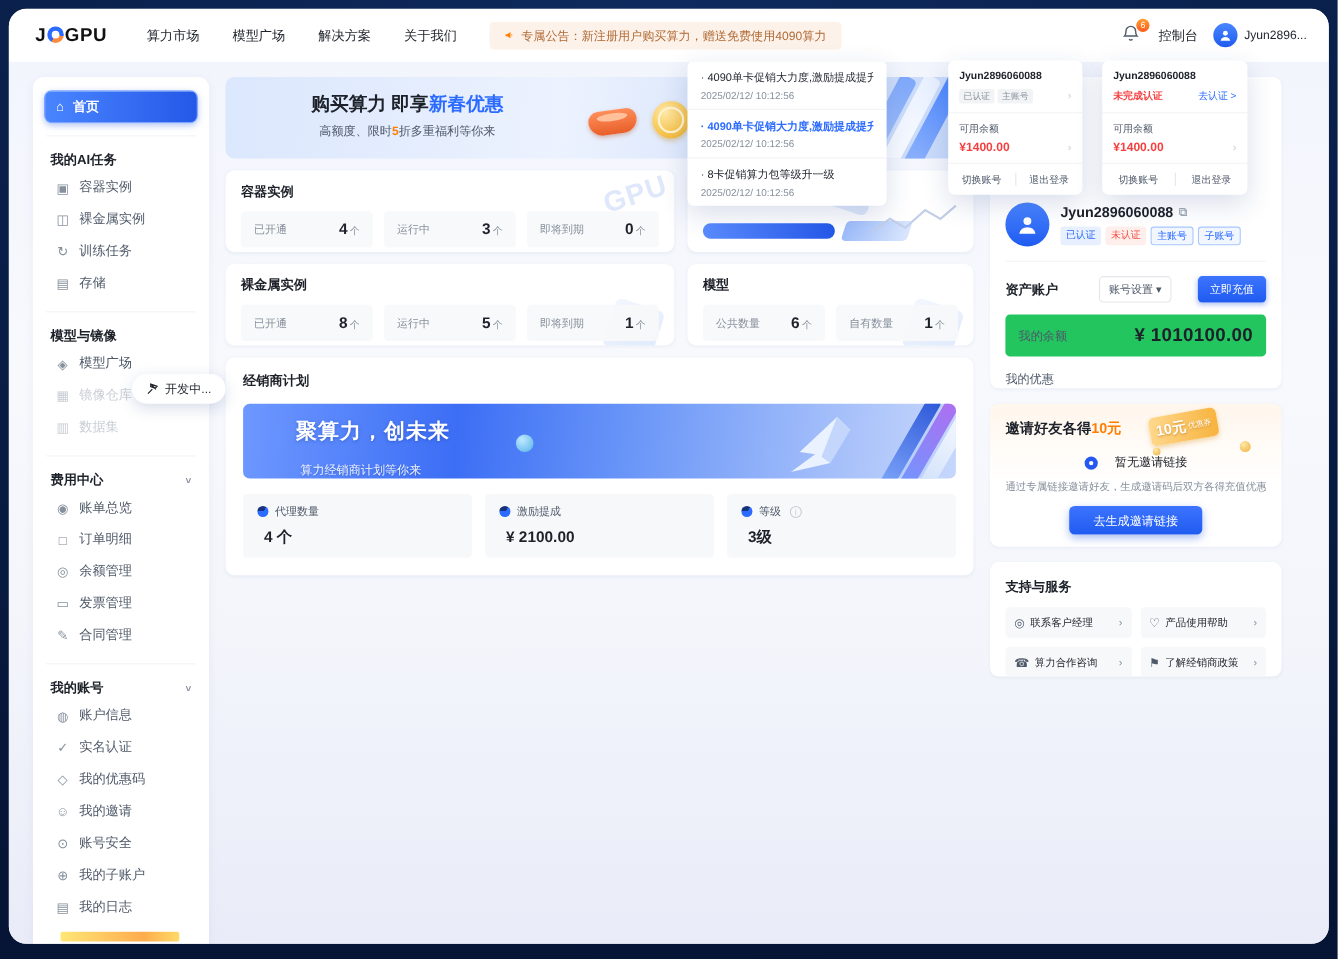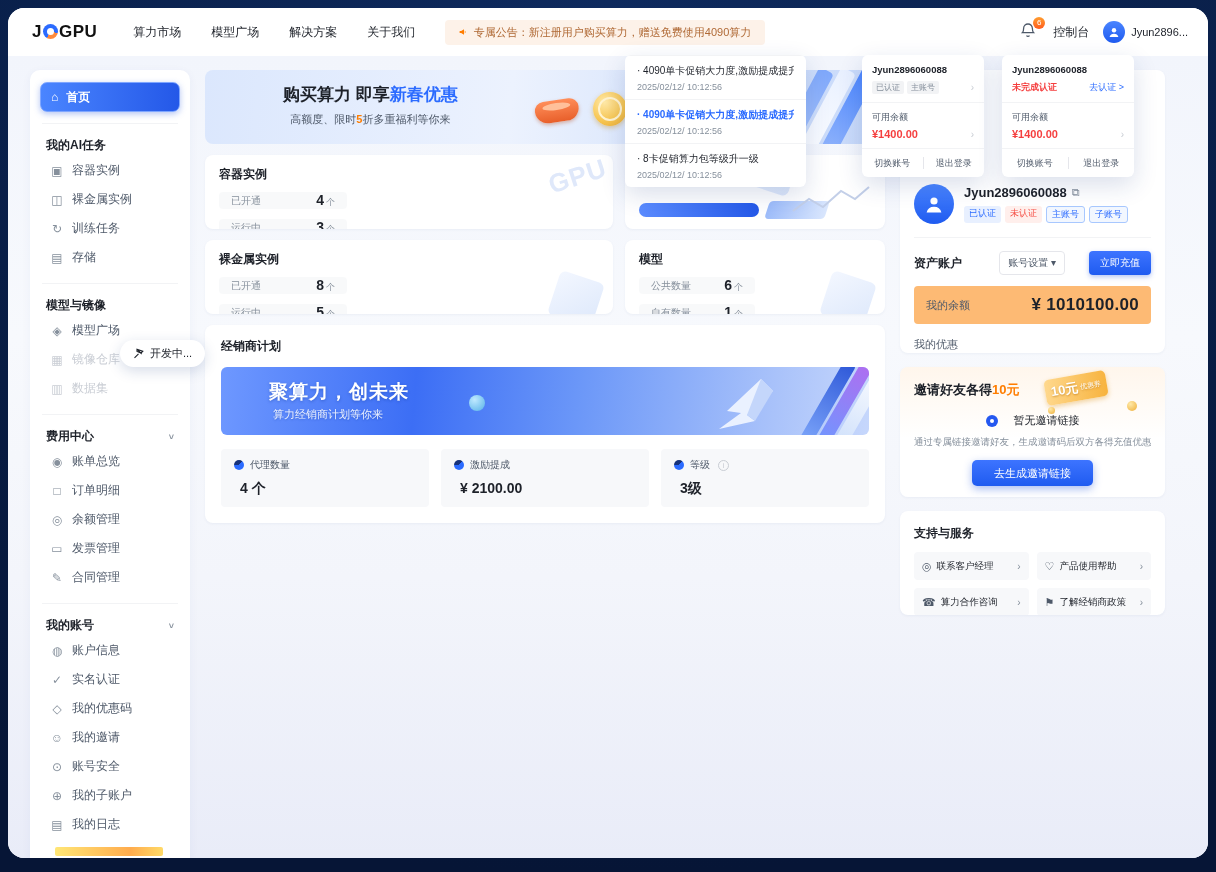--- a/index.html
+++ b/index.html
@@ -63,7 +63,7 @@
   .card { background:#fff; border-radius:8px; box-shadow:0 1px 3px rgba(25,50,110,.05); position:relative; overflow:hidden;}
   .stat-card { padding:11px 14px 13px; height:74px; }
   .stat-title { font-size:12px; font-weight:bold; color:#1d2129; }
-  .stats-row { display:flex; gap:10px; margin-top:9px;flex-direction:column; }
+  .stats-row { display:flex; gap:10px; margin-top:9px; }
   .tile { flex:1; max-width:128px; height:33px; background:#f7f8faE6; border-radius:4px; display:flex; align-items:center; justify-content:space-between; padding:0 12px; position:relative; z-index:2;}
   .tile-label { font-size:10px; color:#86909c; }
   .tile-val { font-size:14px; font-weight:bold; color:#1d2129; }

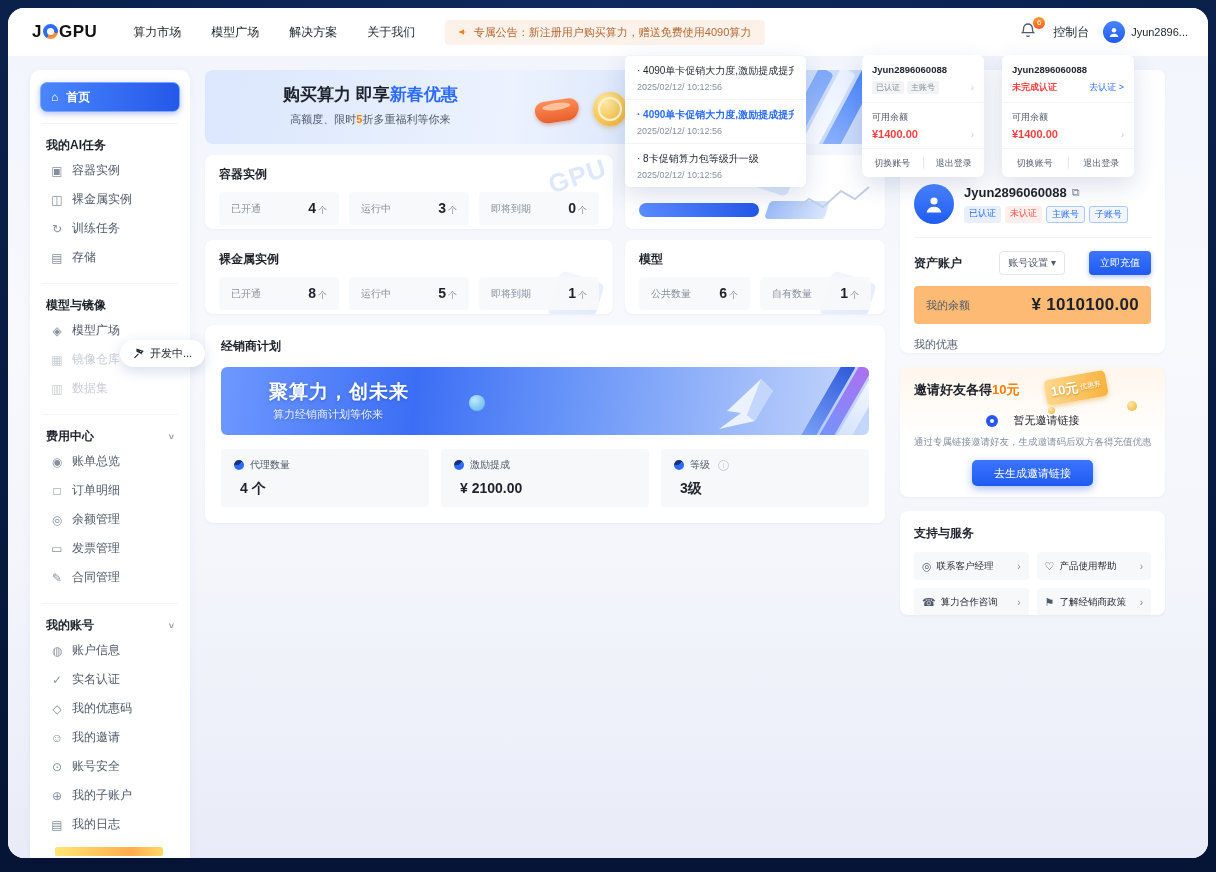--- a/index.html
+++ b/index.html
@@ -108,7 +108,7 @@
   .asset-title { font-size:12px; font-weight:bold; color:#1d2129; margin-right:auto;}
   .btn-ghost { height:24px; border:1px solid #e5e6eb; border-radius:4px; background:#fff; font-size:10px; color:#4e5969; padding:0 8px; display:flex; align-items:center; gap:4px; cursor:pointer;}
   .btn-primary { height:24px; border:none; border-radius:4px; background:linear-gradient(180deg,#3d74ff,#1f5bf0); font-size:10px; color:#fff; padding:0 11px; margin-left:24px; cursor:pointer; box-shadow:0 2px 5px rgba(40,90,220,.35);}
-  .balance-row { margin-top:11px; background:#fdba74; border-radius:4px; height:38px; display:flex; align-items:center; justify-content:space-between; padding:0 12px;}
+  .balance-row { margin-top:11px; background:#22c55e; border-radius:4px; height:38px; display:flex; align-items:center; justify-content:space-between; padding:0 12px;}
   .balance-label { font-size:11px; color:#4e5969; }
   .balance-val { font-size:17px; font-weight:bold; color:#1d2129; letter-spacing:.3px;}
   .coupons-label { font-size:11px; color:#4e5969; margin-top:13px; }

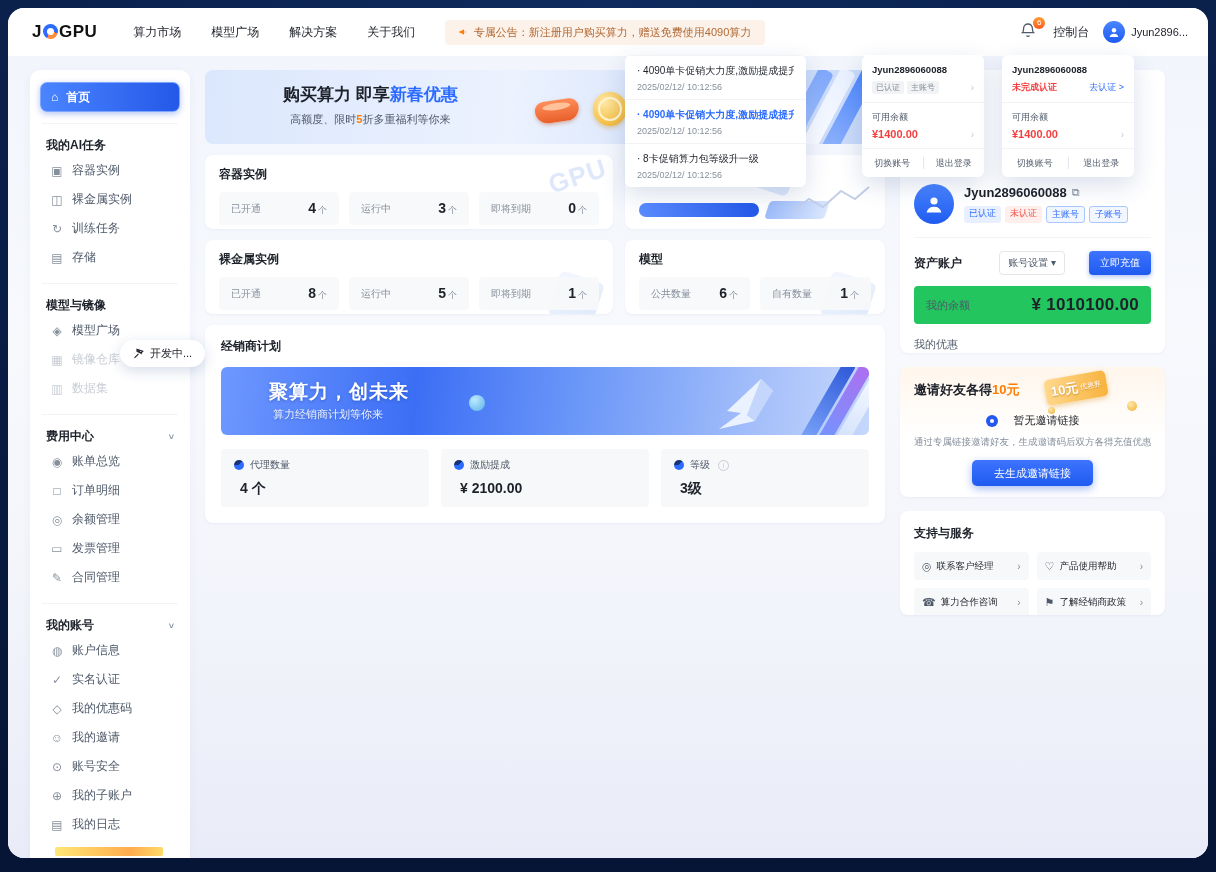--- a/index.html
+++ b/index.html
@@ -81,7 +81,7 @@
   .res-banner { margin-top:12px; height:68px; border-radius:6px; position:relative; overflow:hidden;
     background:linear-gradient(95deg,#6e98ff 0%,#3c6ef5 30%,#6b97f8 55%,#a9c2fa 85%,#c6d7fc 100%); }
   .res-banner-title { position:absolute; left:48px; top:12px; font-size:19px; font-weight:bold; color:#fff; text-shadow:0 1px 3px rgba(20,60,160,.45); letter-spacing:1px;}
-  .res-banner-sub { position:absolute; left:52px; top:40px; font-size:11px; color:#eef3ff; text-shadow:0 1px 2px rgba(20,60,160,.4);}
+  .res-banner-sub { position:absolute; left:52px; top:53px; font-size:11px; color:#eef3ff; text-shadow:0 1px 2px rgba(20,60,160,.4);}
   .res-ball { position:absolute; left:248px; top:28px; width:16px; height:16px; border-radius:50%; background:radial-gradient(circle at 35% 30%,#bfe9ff,#55b1e8);}
   .res-arrow { position:absolute; right:70px; top:4px; width:110px; height:62px;}
   .res-stripe { position:absolute; top:-10px; width:13px; height:95px; transform:rotate(30deg); border-radius:3px;}

